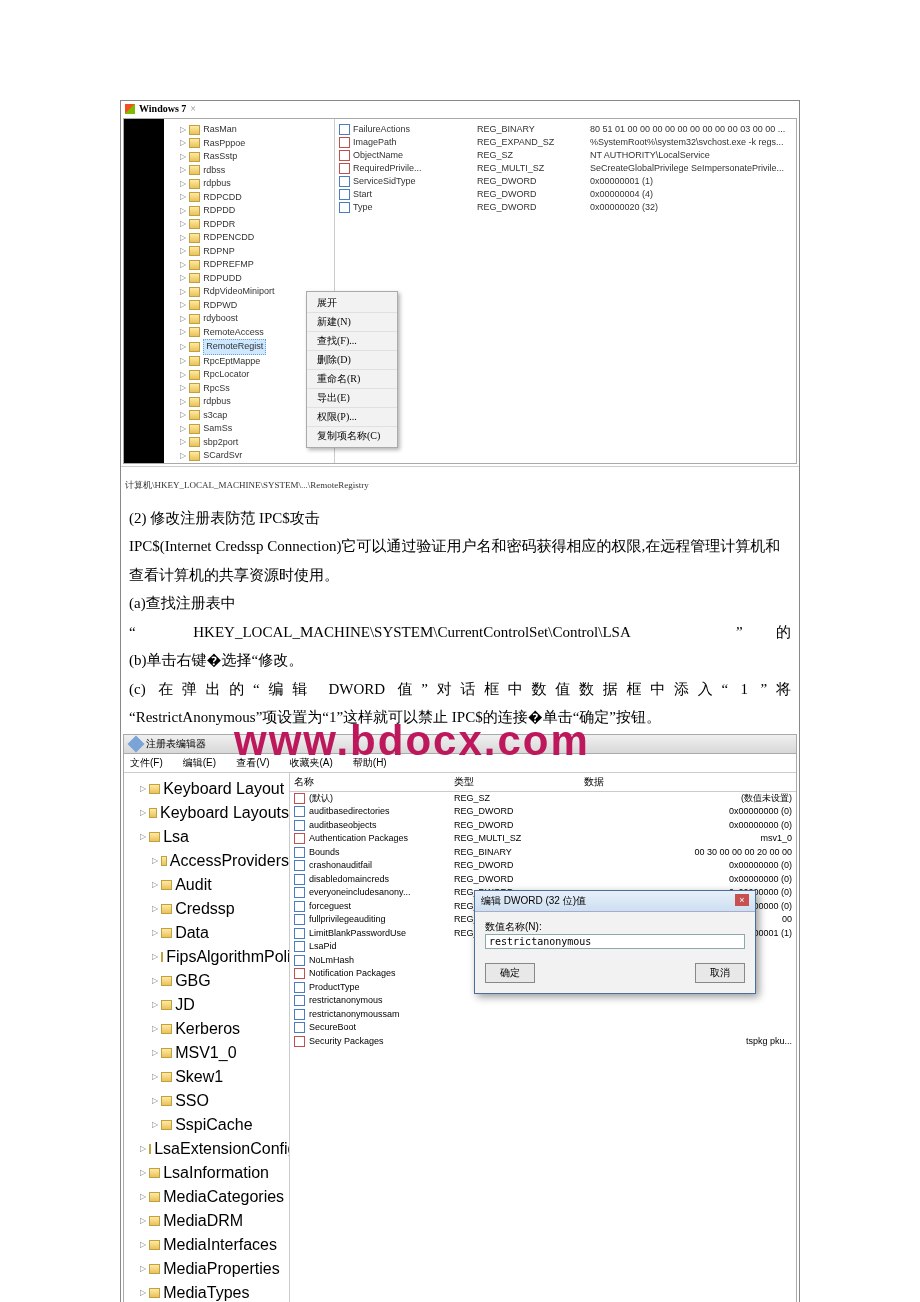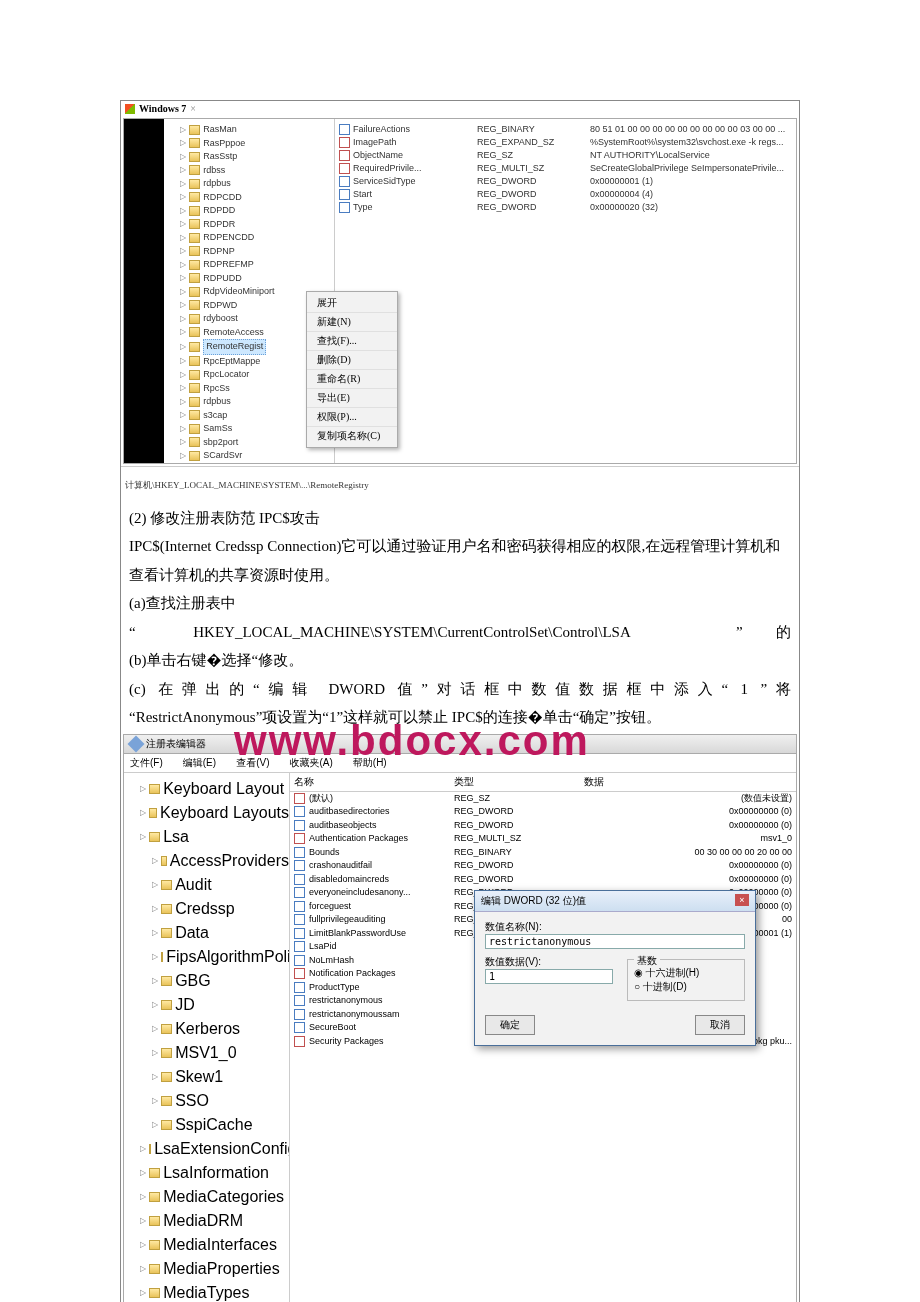--- a/index.html
+++ b/index.html
@@ -491,17 +491,6 @@
       <div class="dlg-body">
         <label>数值名称(N):</label>
         <div class="dlg-input" style="width:calc(100% - 8px);"><span>restrictanonymous</span></div>
-        <div style="display:flex; gap:14px; align-items:flex-start; margin-top:6px;">
-          <div>
-            <label>数值数据(V):</label>
-            <div class="dlg-input"><span>1</span></div>
-          </div>
-          <div class="dlg-group" style="flex:1;">
-            <span class="dlg-group-title">基数</span>
-            <div>◉ <span>十六进制(H)</span></div>
-            <div>○ <span>十进制(D)</span></div>
-          </div>
-        </div>
       </div>
       <div class="dlg-btns">
         <div class="dlg-btn">确定</div>

